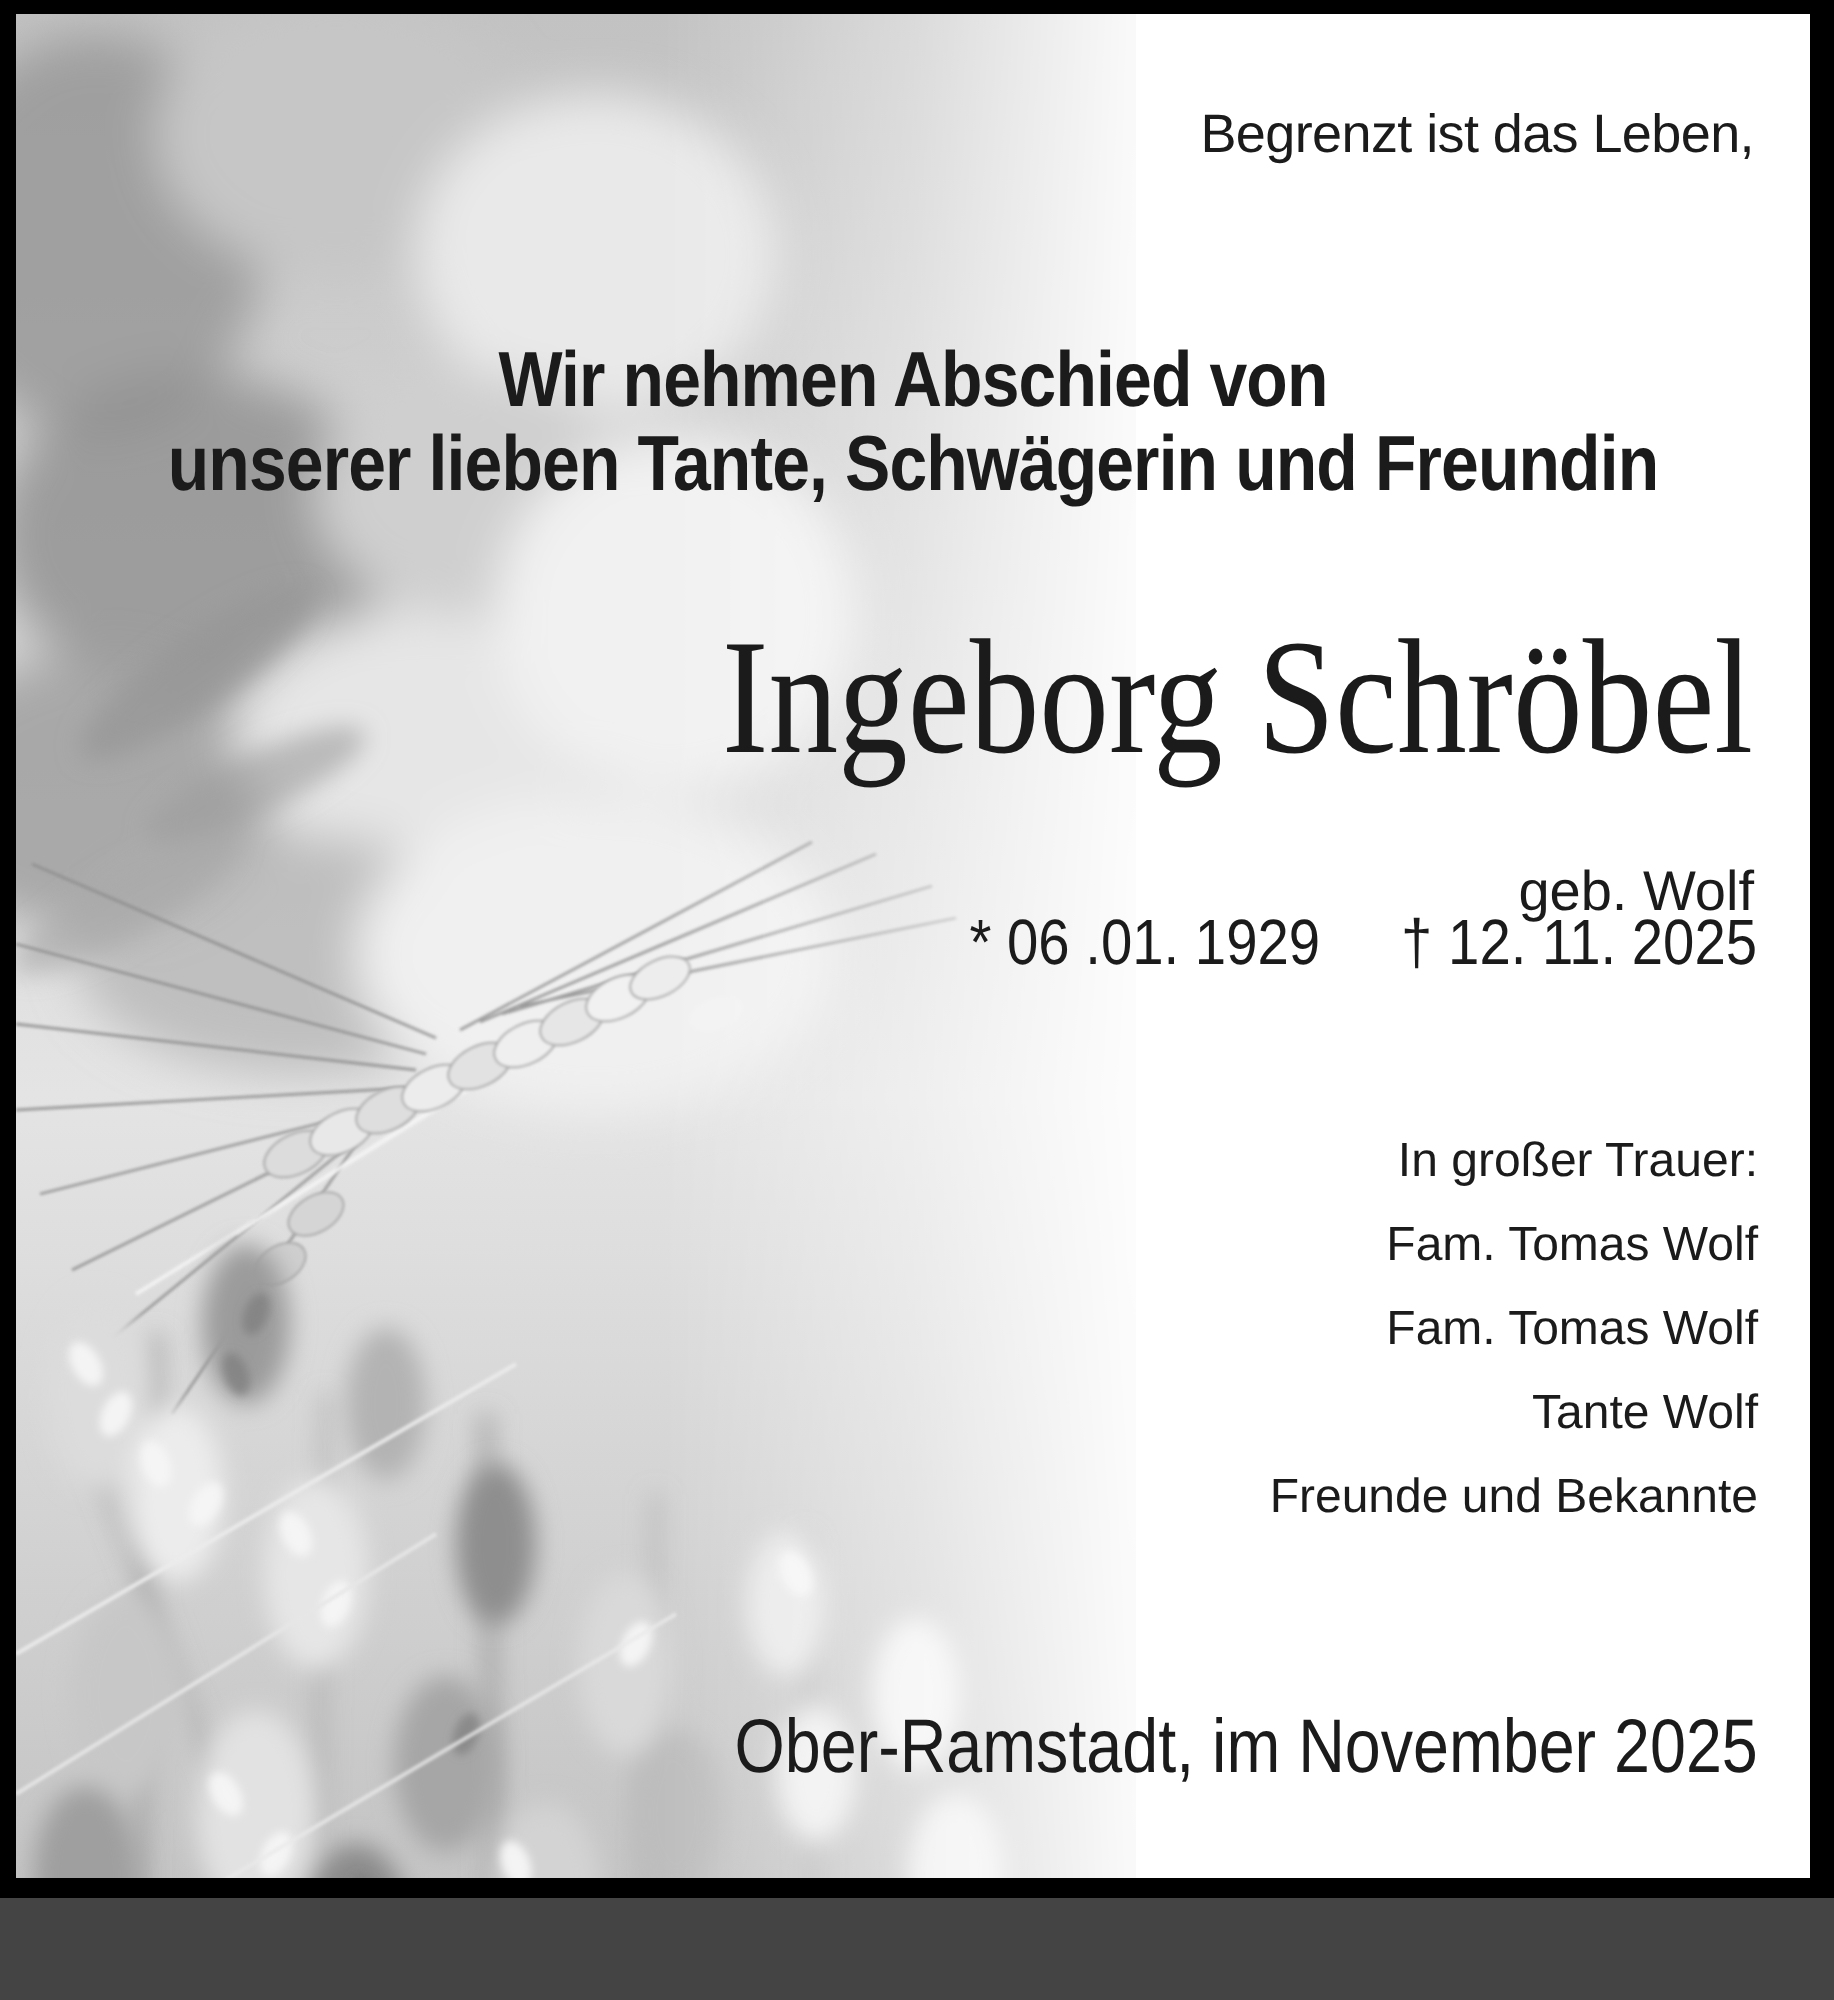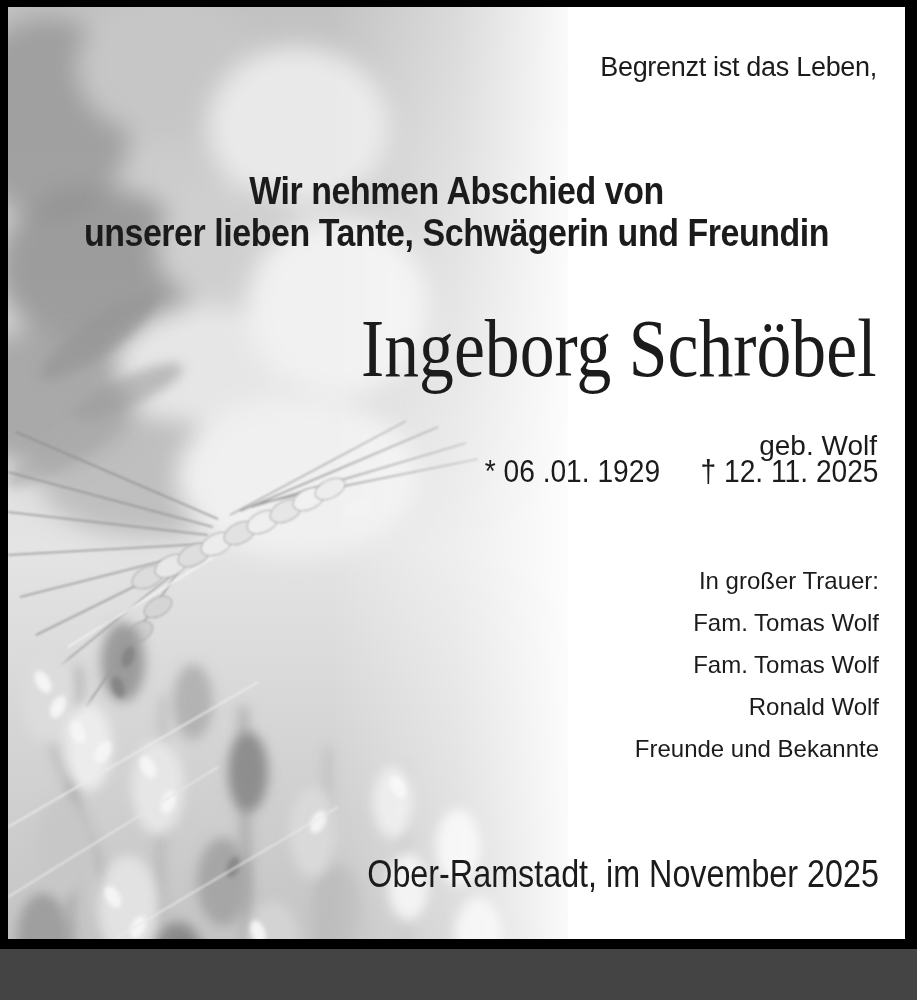--- a/index.html
+++ b/index.html
@@ -229,7 +229,7 @@
     <div class="head">In großer Trauer:</div>
     <div>Fam. Tomas Wolf</div>
     <div>Fam. Tomas Wolf</div>
-    <div>Ronald Wolf</div>
+    <div>Tante Wolf</div>
     <div>Freunde und Bekannte</div>
   </div>
 

